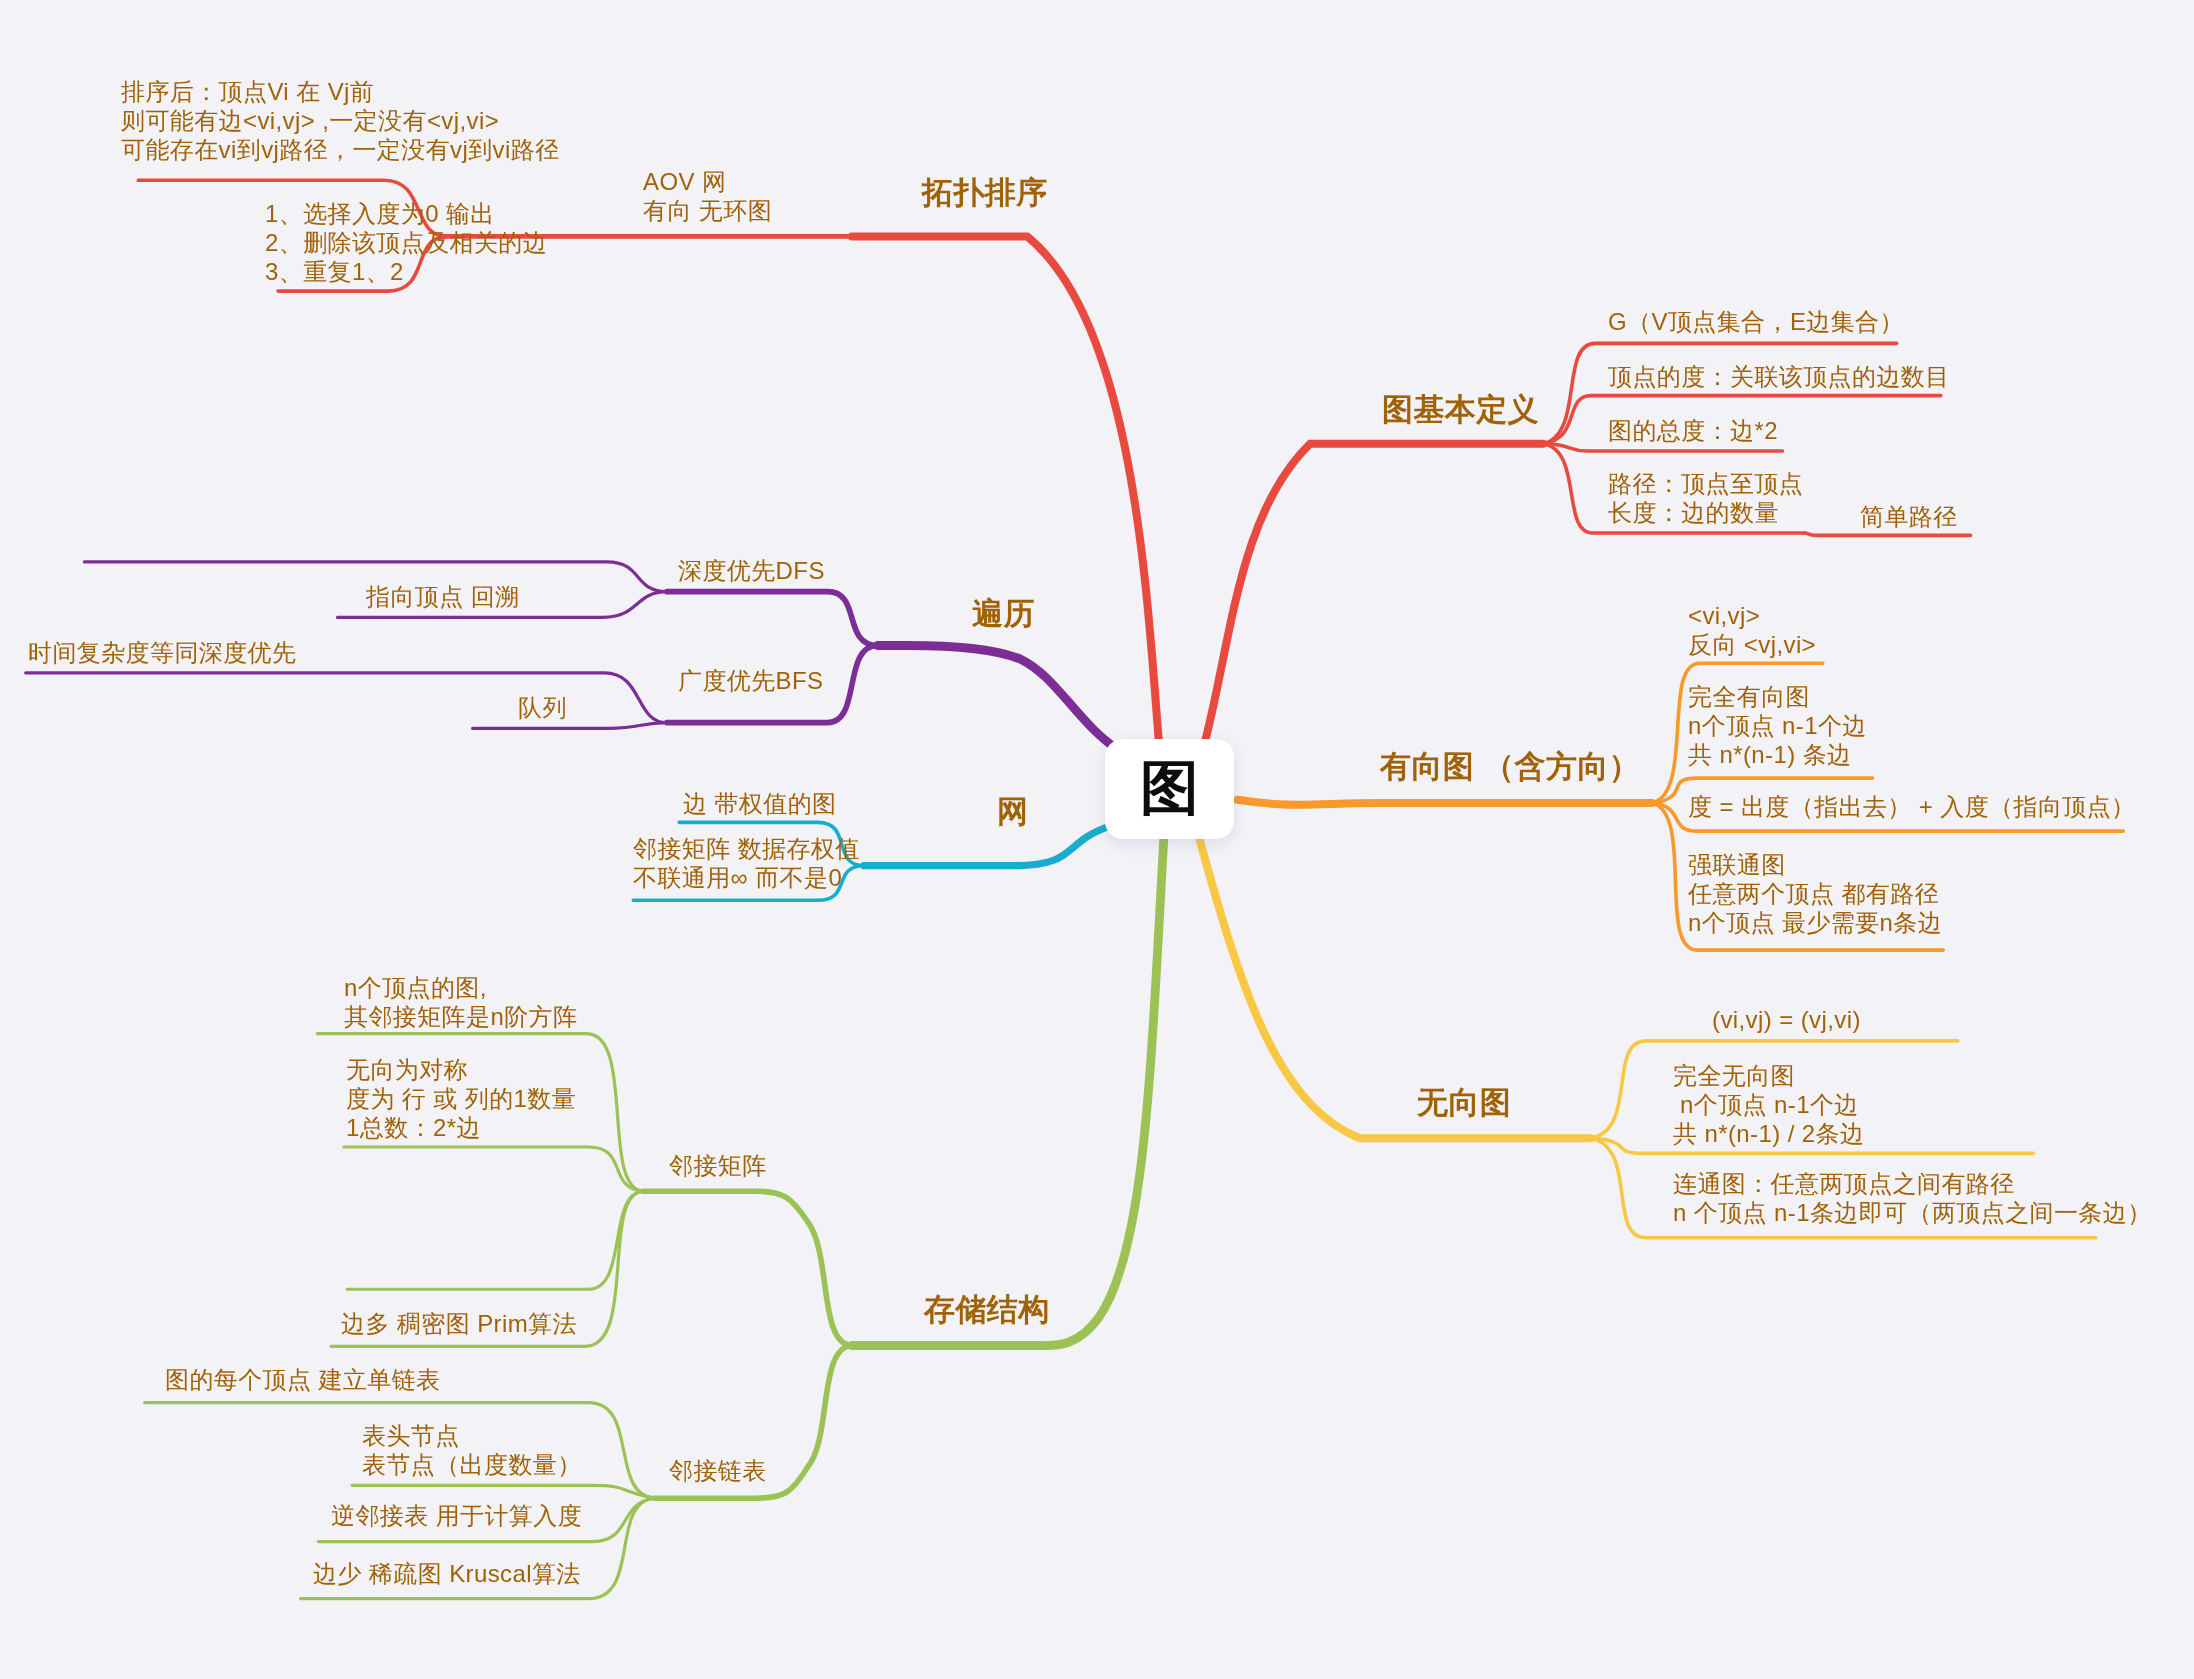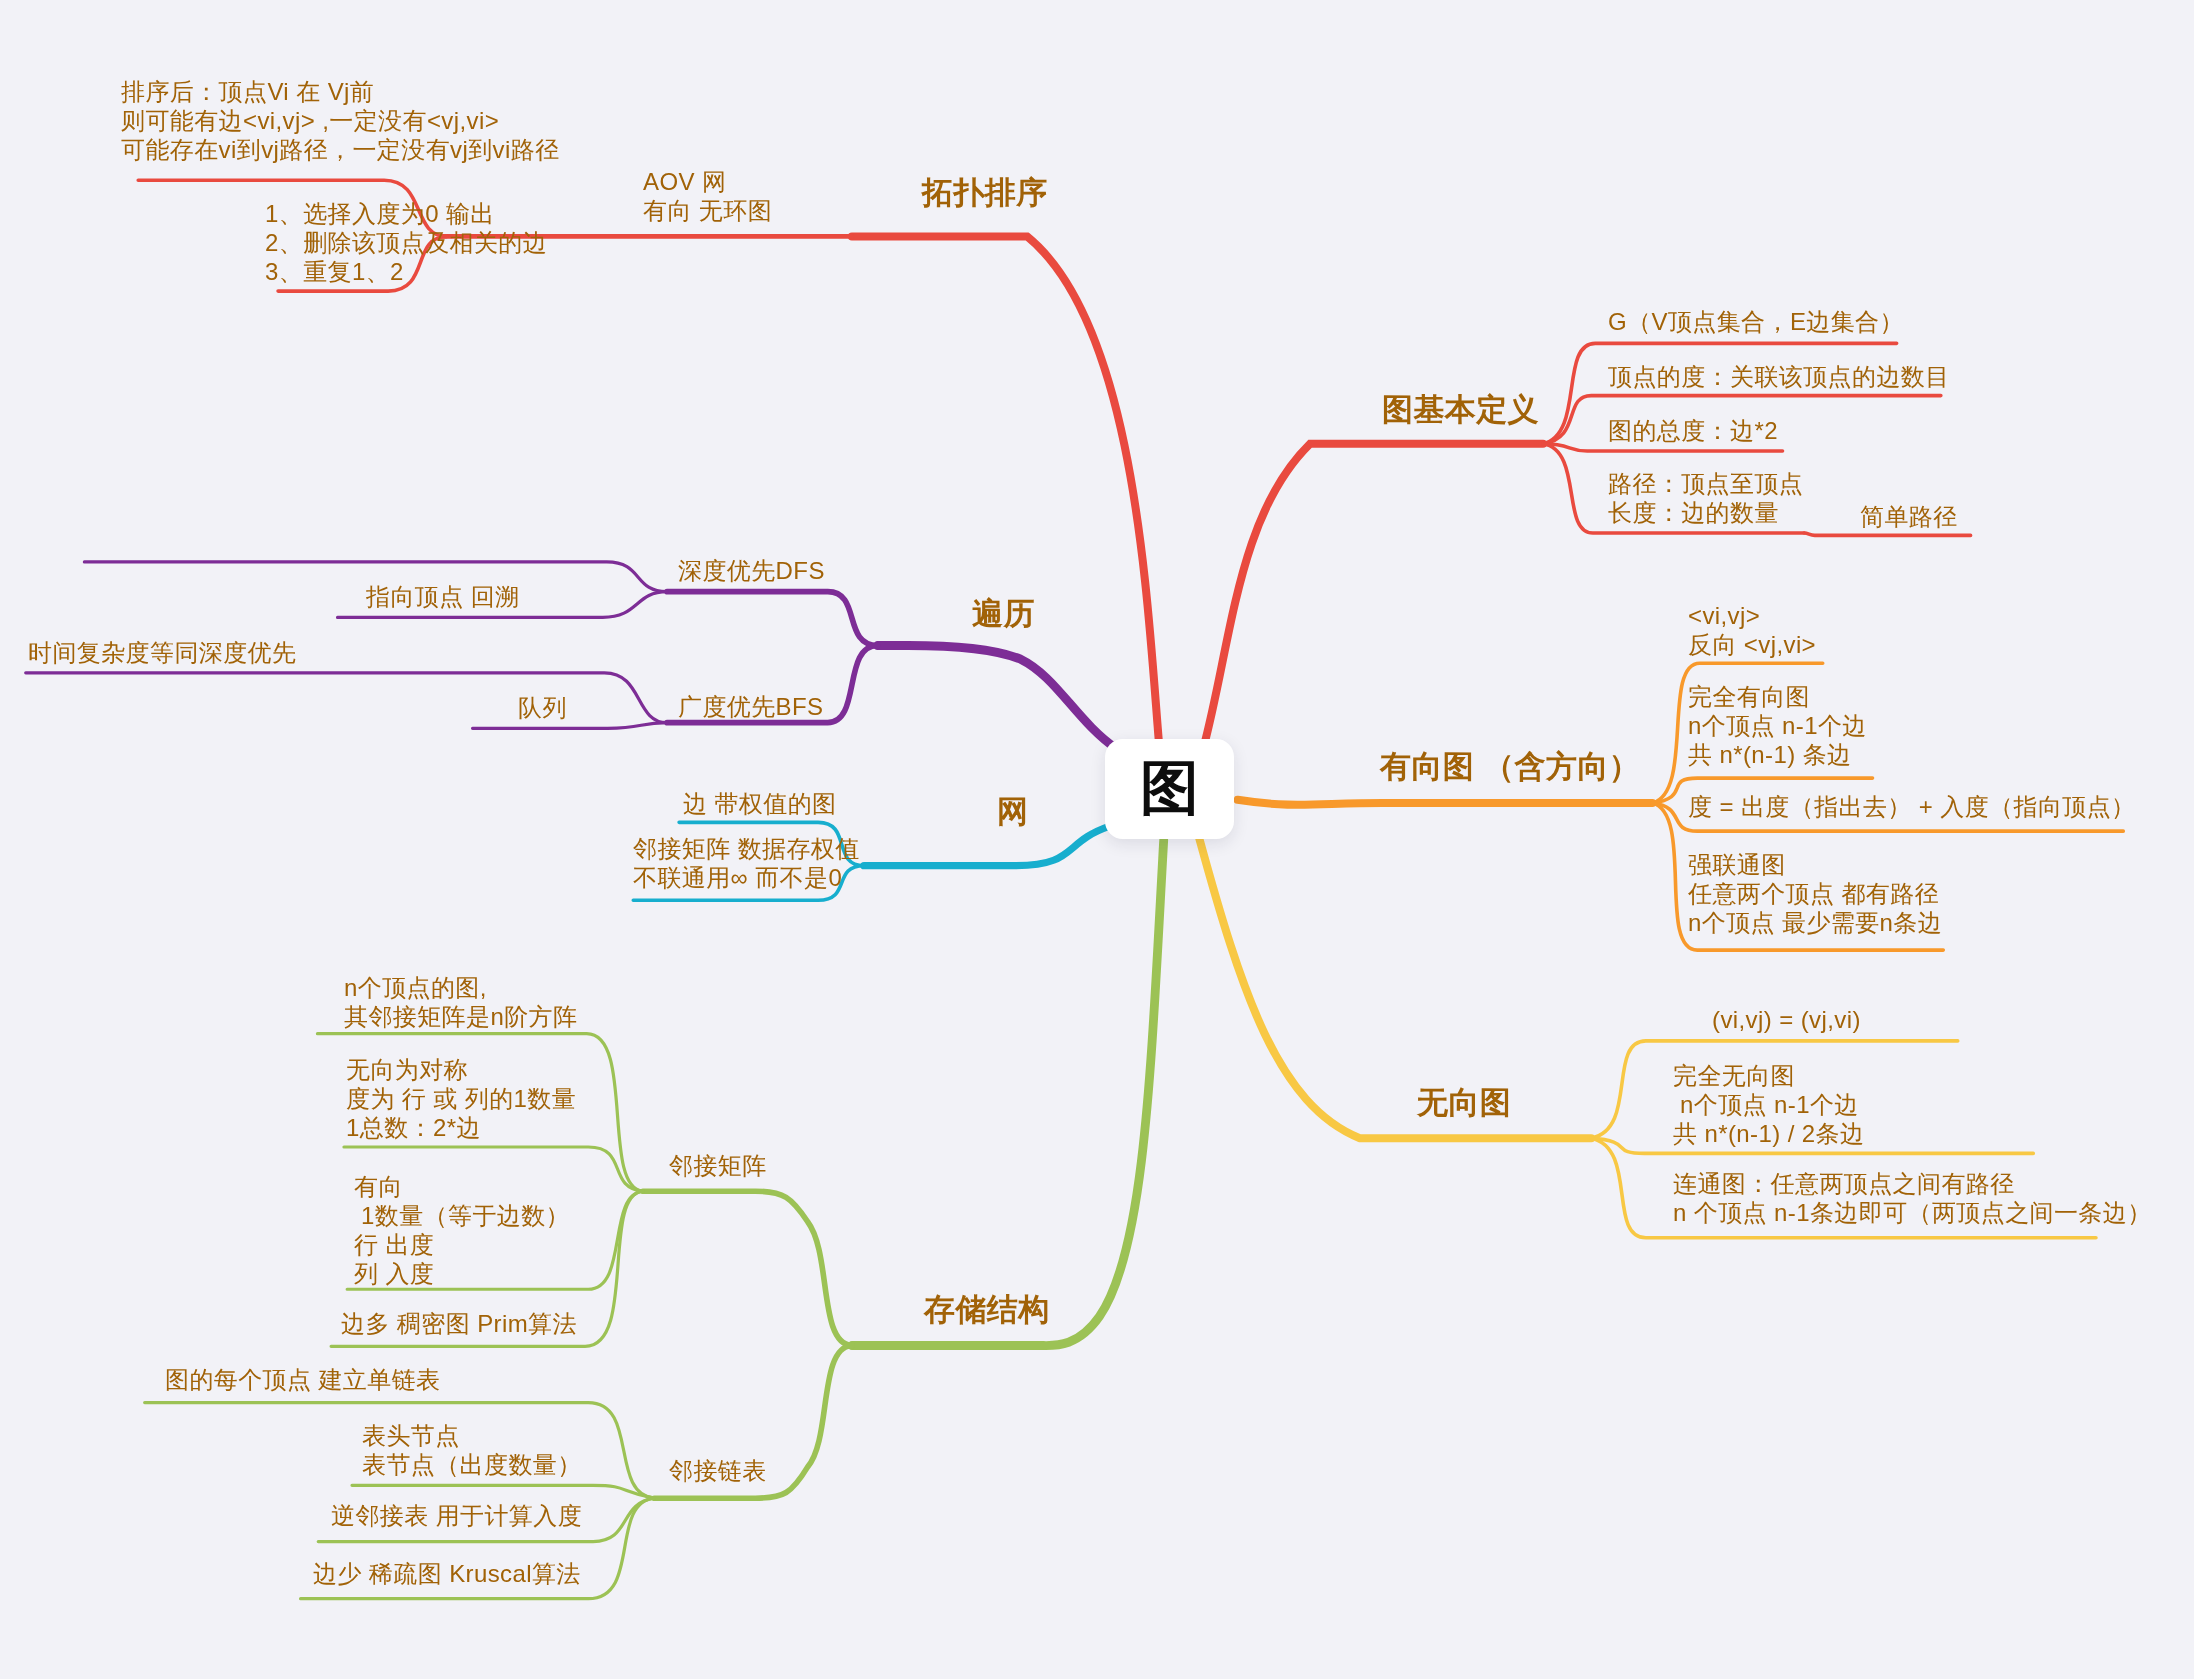--- a/index.html
+++ b/index.html
@@ -131,7 +131,7 @@
   <div class="node" style="left:366px;top:582px">指向顶点 回溯</div>
   <div class="node lv1" style="left:936px;top:596px">遍历</div>
   <div class="node" style="left:28px;top:638px">时间复杂度等同深度优先</div>
-  <div class="node" style="left:678px;top:692px">广度优先BFS</div>
+  <div class="node" style="left:678px;top:666px">广度优先BFS</div>
   <div class="node" style="left:518px;top:693px">队列</div>
 
   <div class="node" style="left:683px;top:789px">边 带权值的图</div>

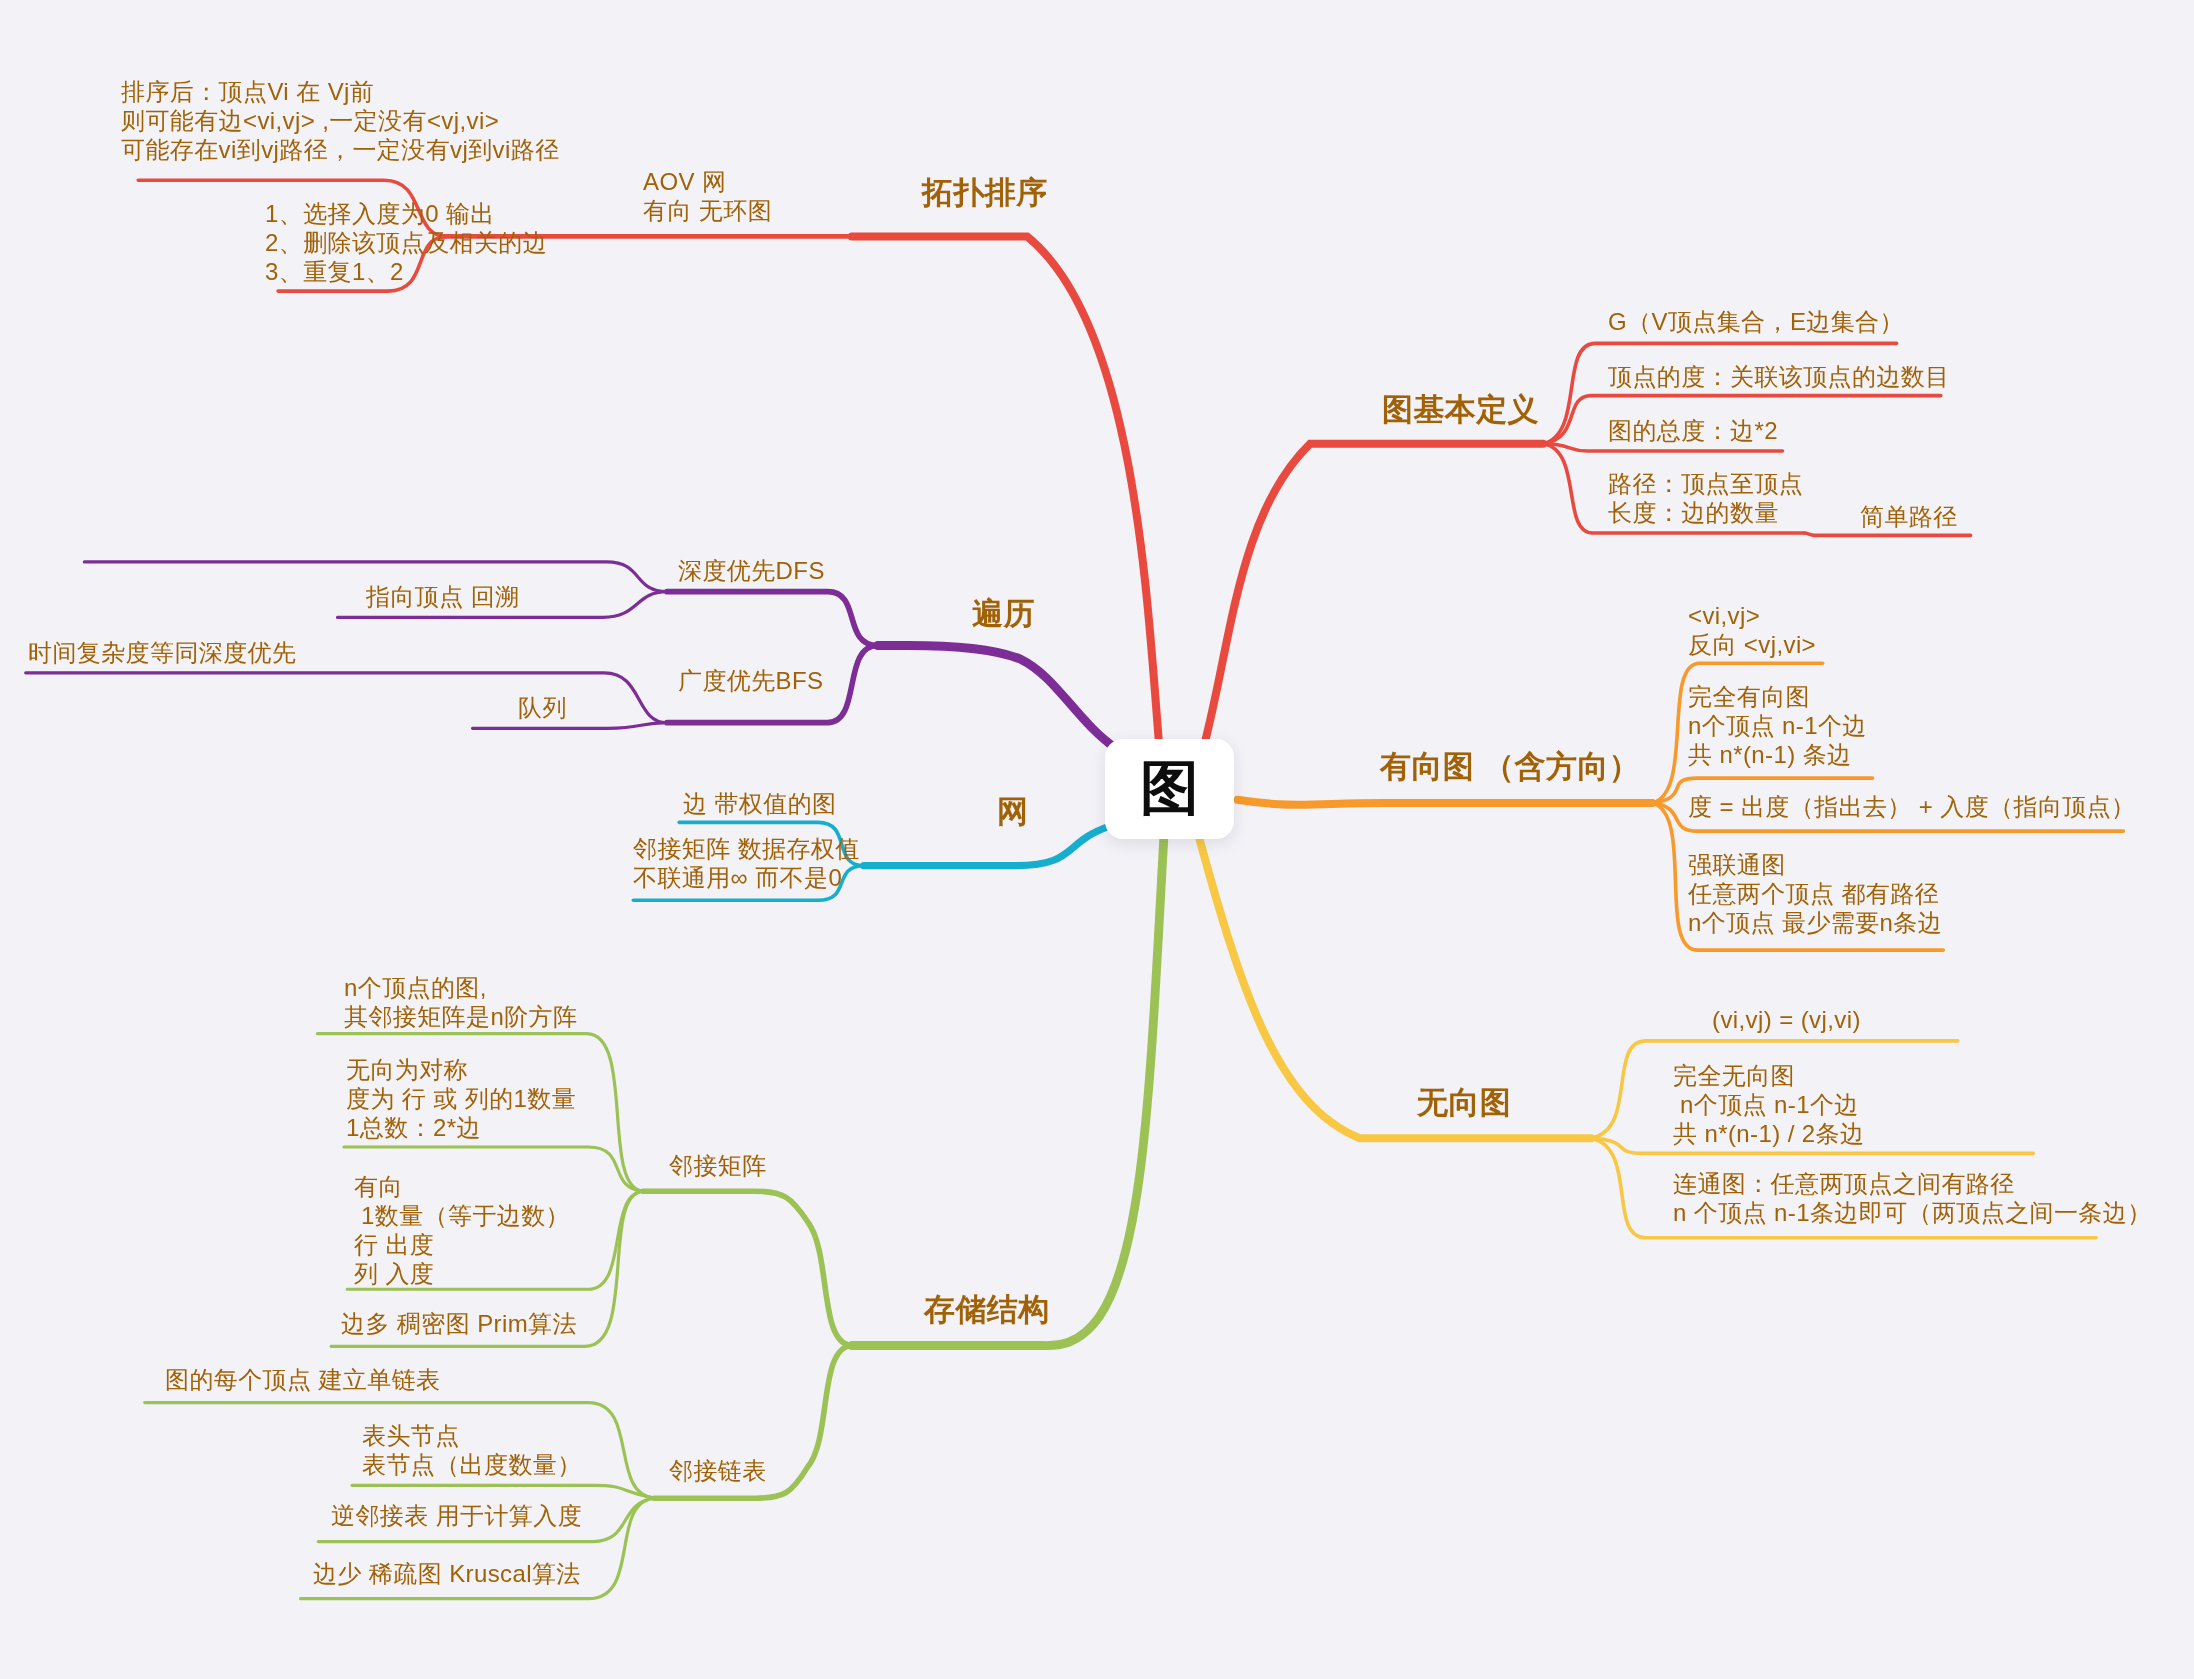--- a/index.html
+++ b/index.html
@@ -165,10 +165,6 @@
 度为 行 或 列的1数量
 1总数：2*边</div>
   <div class="node" style="left:669px;top:1151px">邻接矩阵</div>
-  <div class="node" style="left:354px;top:1172px">有向
- 1数量（等于边数）
-行 出度
-列 入度</div>
   <div class="node" style="left:341px;top:1309px">边多 稠密图 Prim算法</div>
   <div class="node" style="left:165px;top:1365px">图的每个顶点 建立单链表</div>
   <div class="node" style="left:362px;top:1421px">表头节点

